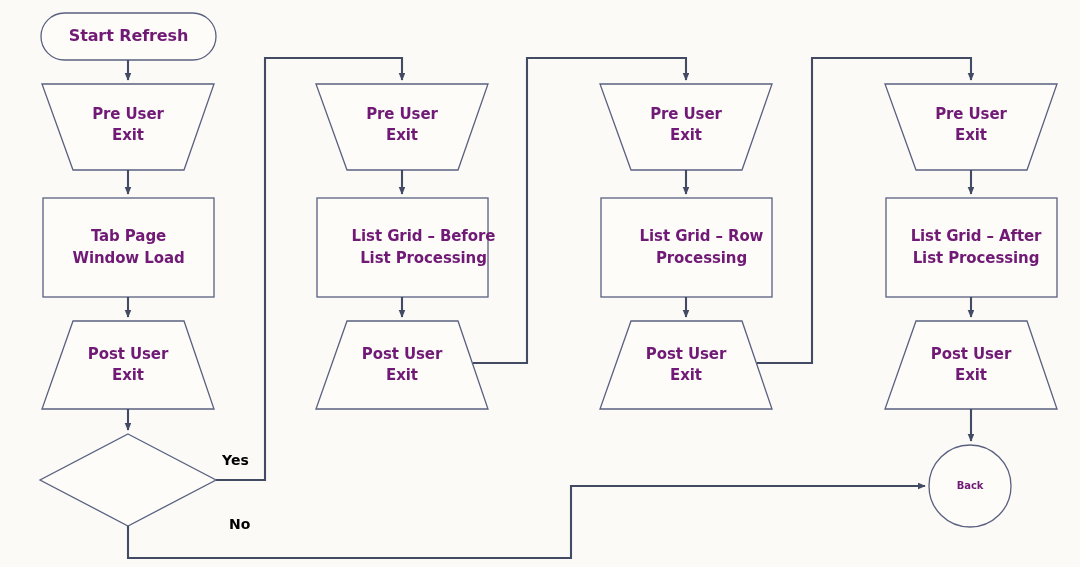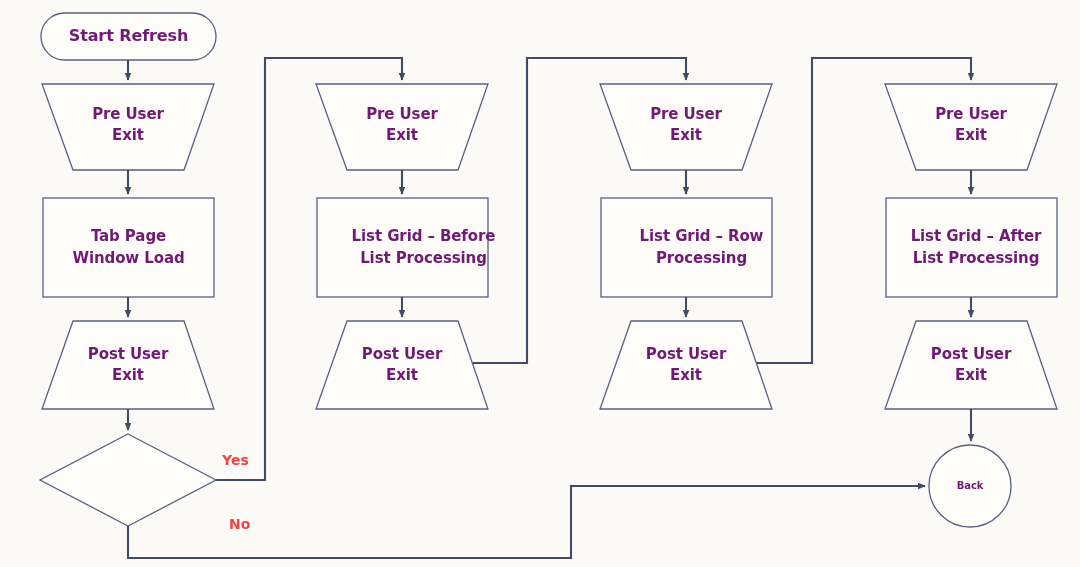--- a/index.html
+++ b/index.html
@@ -38,7 +38,7 @@
   }
   .edge-label {
     position: absolute;
-    color: #ef4444;
+    color: #000000;
     font-weight: bold;
     font-size: 14px;
     letter-spacing: 0.1px;

